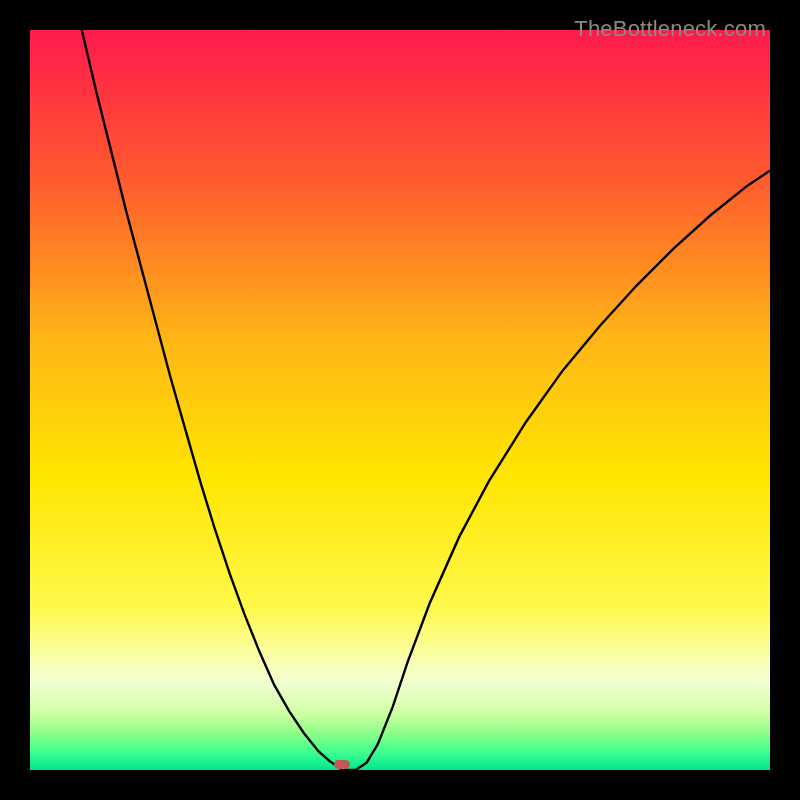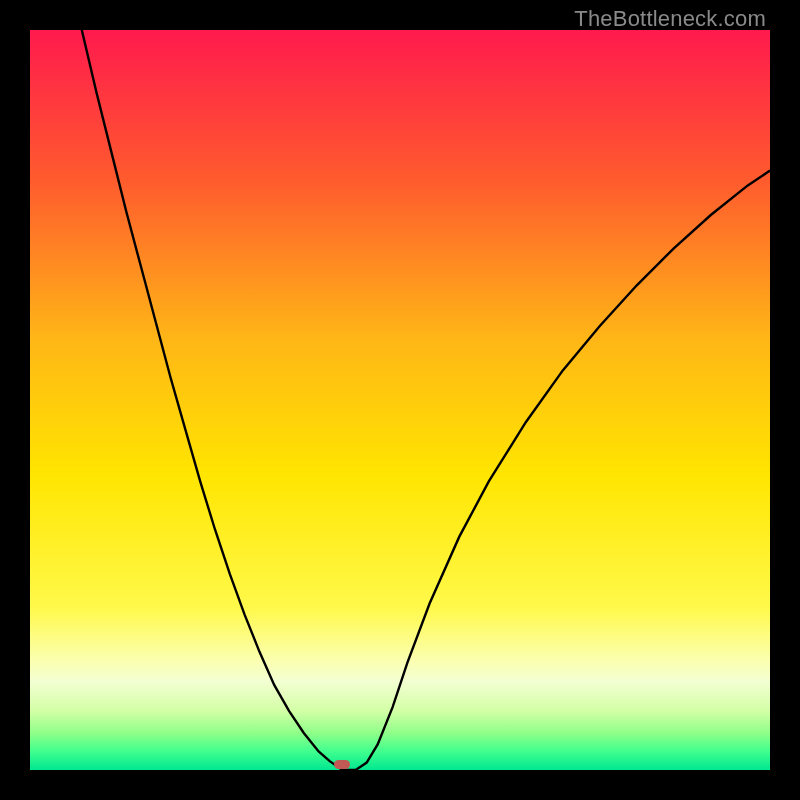--- a/index.html
+++ b/index.html
@@ -35,7 +35,7 @@
   }
   .watermark {
     position: absolute;
-    top: 6px;
+    top: 16px;
     right: 34px;
     font-family: Arial, Helvetica, sans-serif;
     font-size: 22px;

